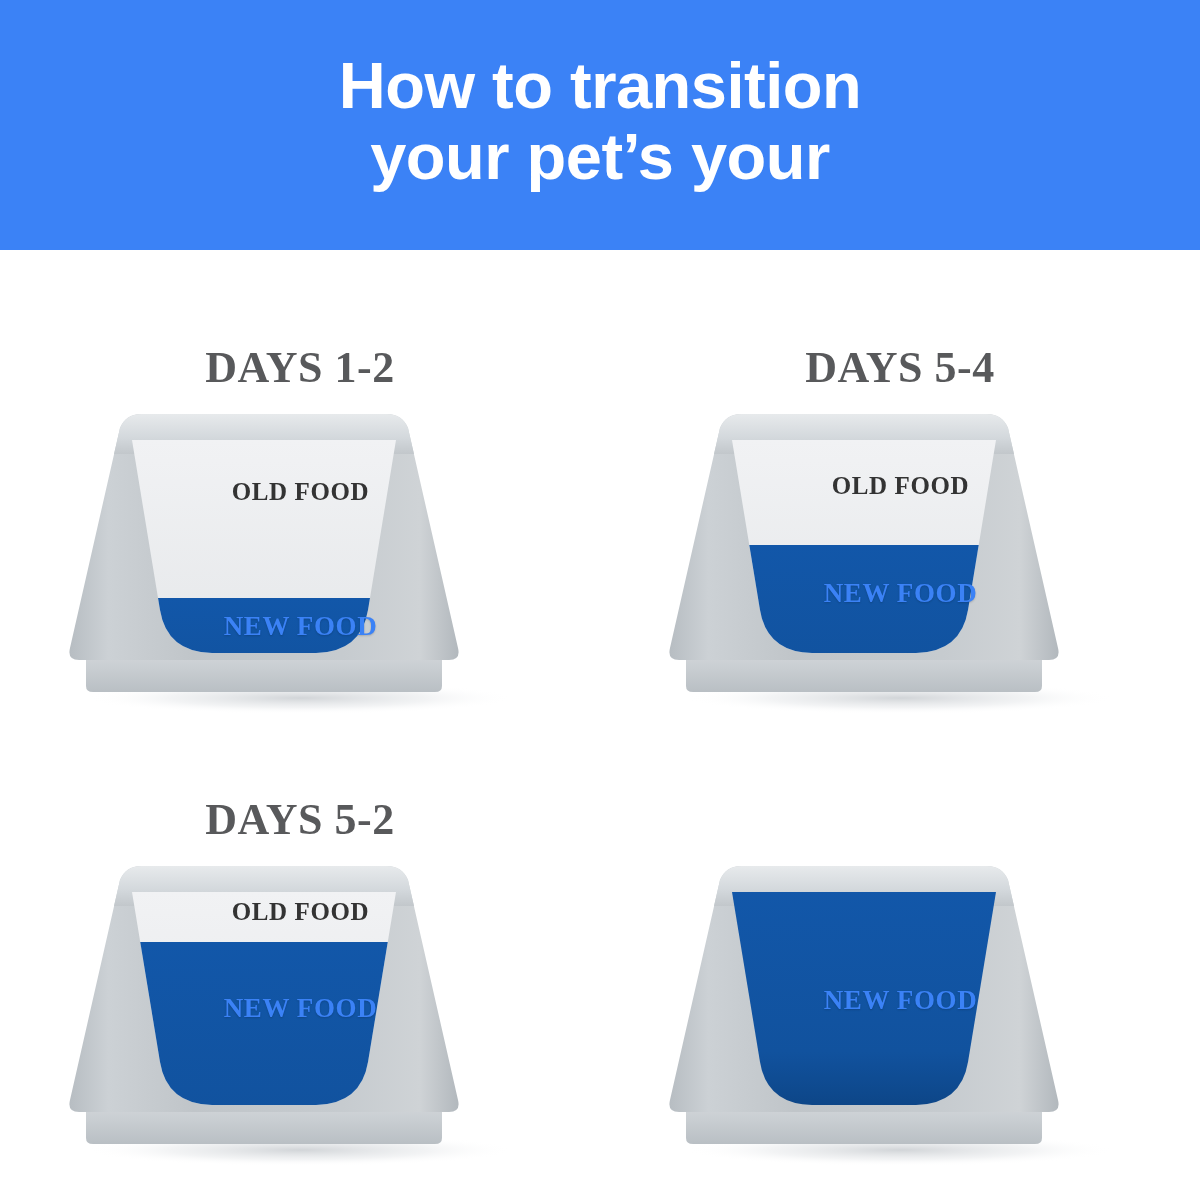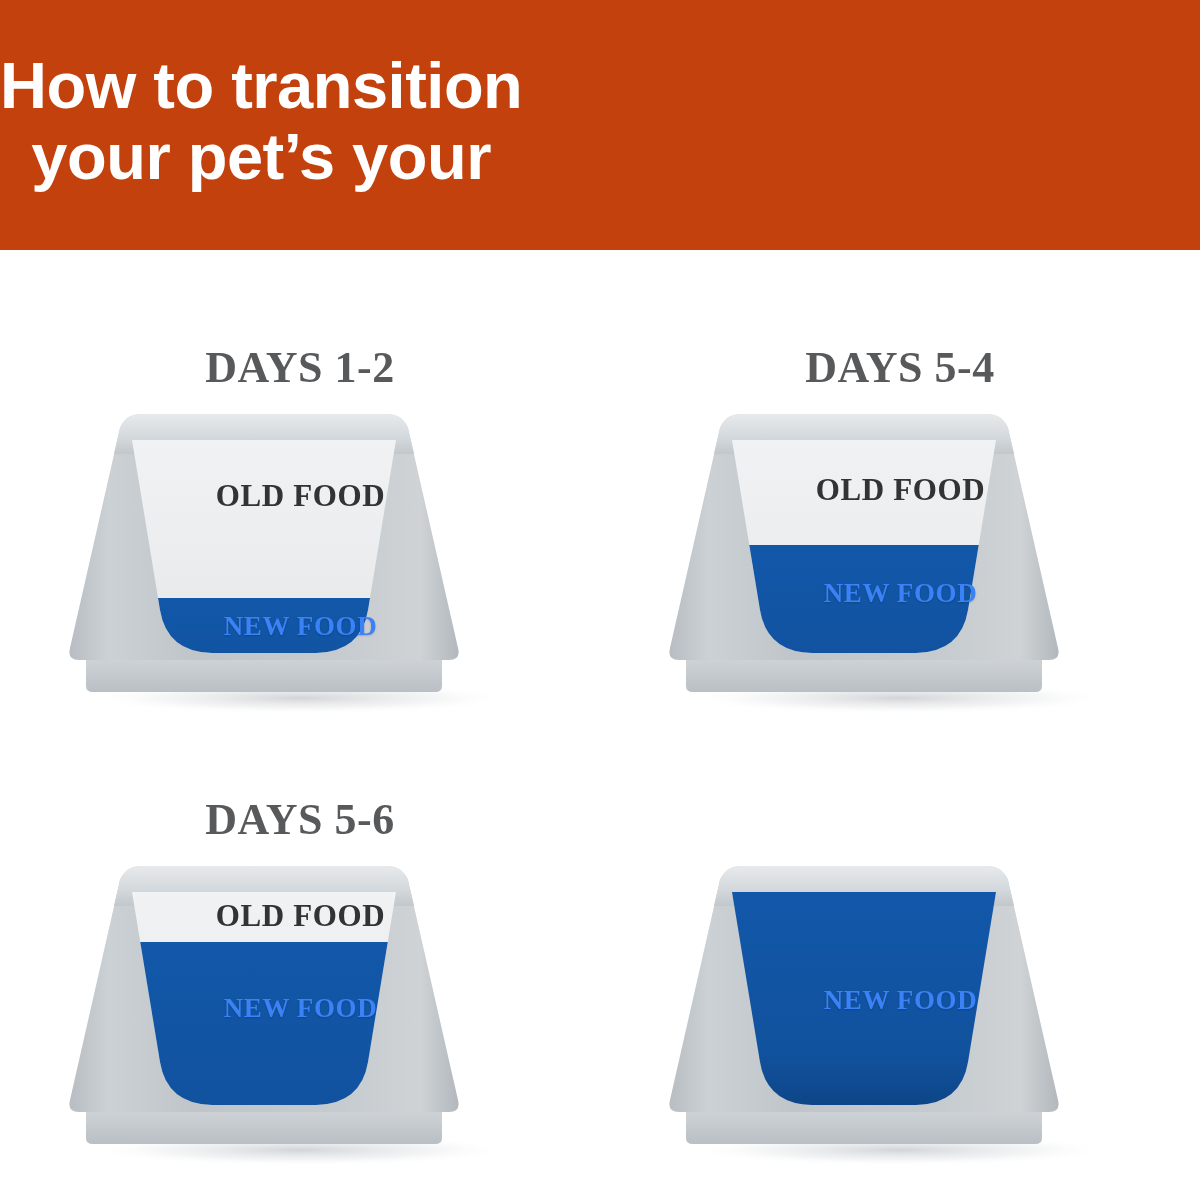--- a/index.html
+++ b/index.html
@@ -16,8 +16,8 @@
   .header {
     position:absolute; left:0; top:0;
     width:1200px; height:250px;
-    background:#c2410c;
-    display:flex; align-items:center; justify-content:flex-start;
+    background:#3b82f6;
+    display:flex; align-items:center; justify-content:center;
   }
   .header-title {
     color:#ffffff;

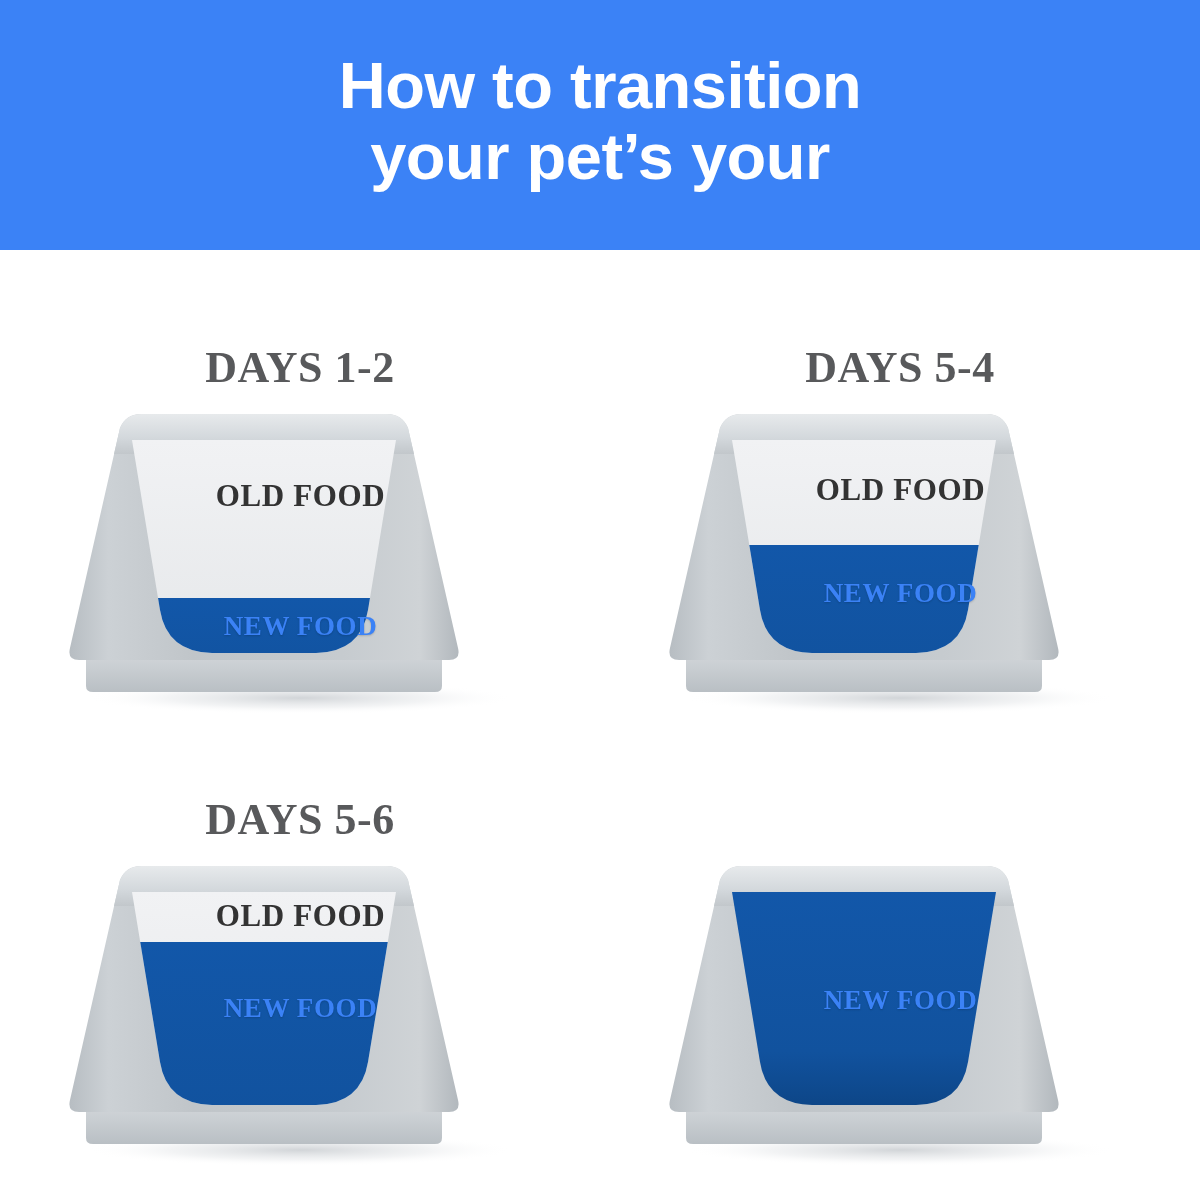--- a/index.html
+++ b/index.html
@@ -73,7 +73,7 @@
   }
   .label-old {
     color:#333333;
-    font-size:31px;
+    font-size:25px;
     letter-spacing:0.6px;
   }
   .label-new {

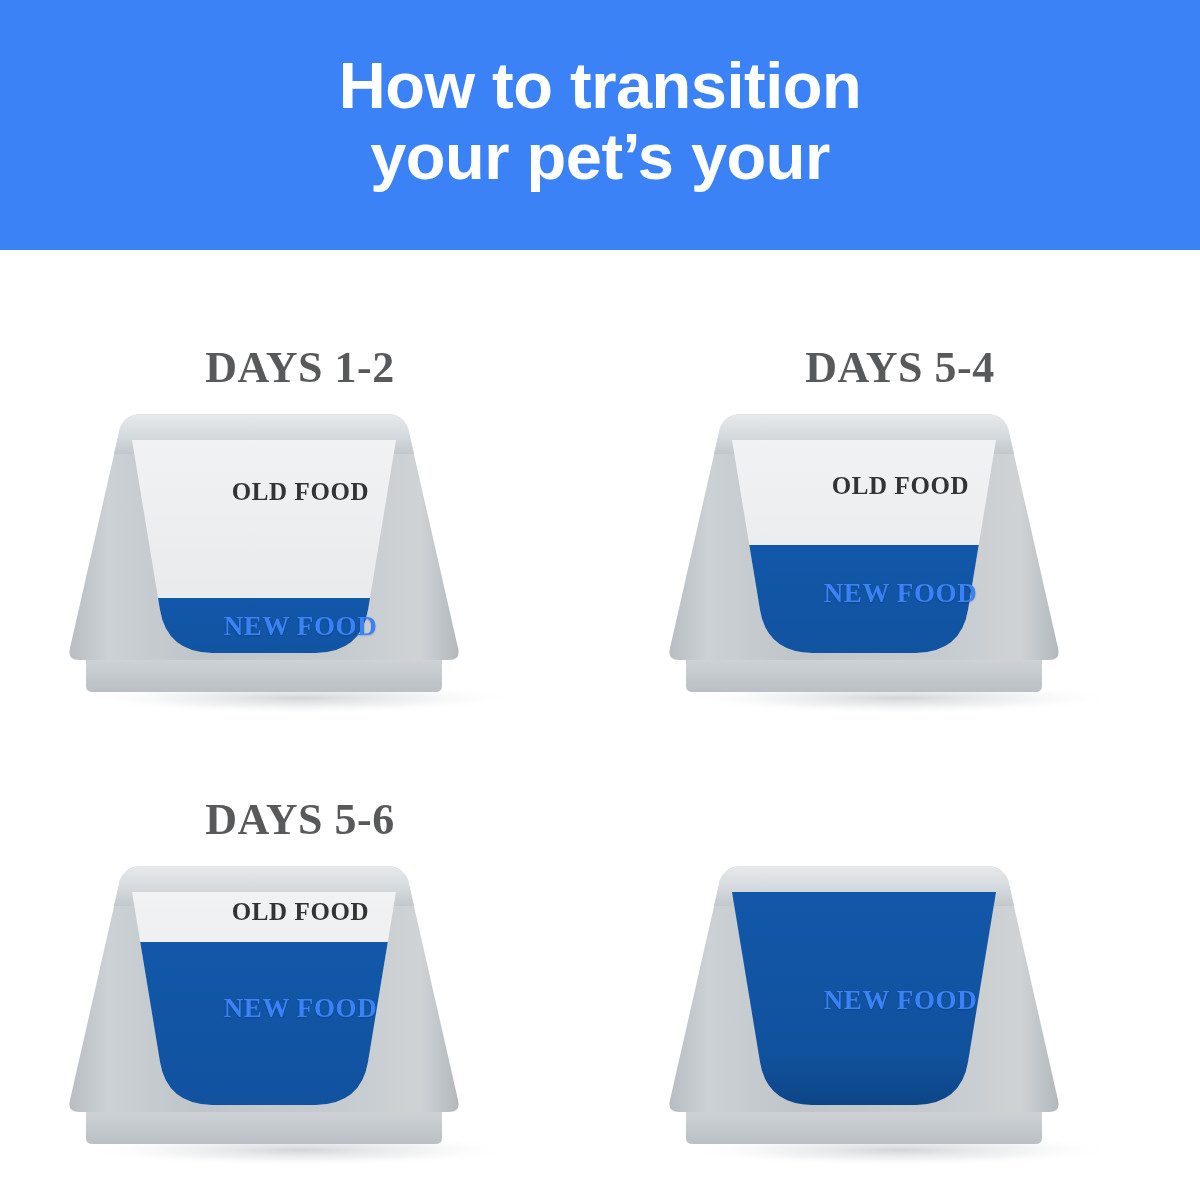--- a/index.html
+++ b/index.html
@@ -213,7 +213,7 @@
     </div>
 
     <div class="cell c2">
-      <div class="day-label">DAYS 5-6</div>
+      <div class="day-label">DAYS 5-2</div>
       <div class="bowl-wrap">
         <svg class="bowl-svg" viewBox="0 0 545 320" xmlns="http://www.w3.org/2000/svg">
           <defs>

